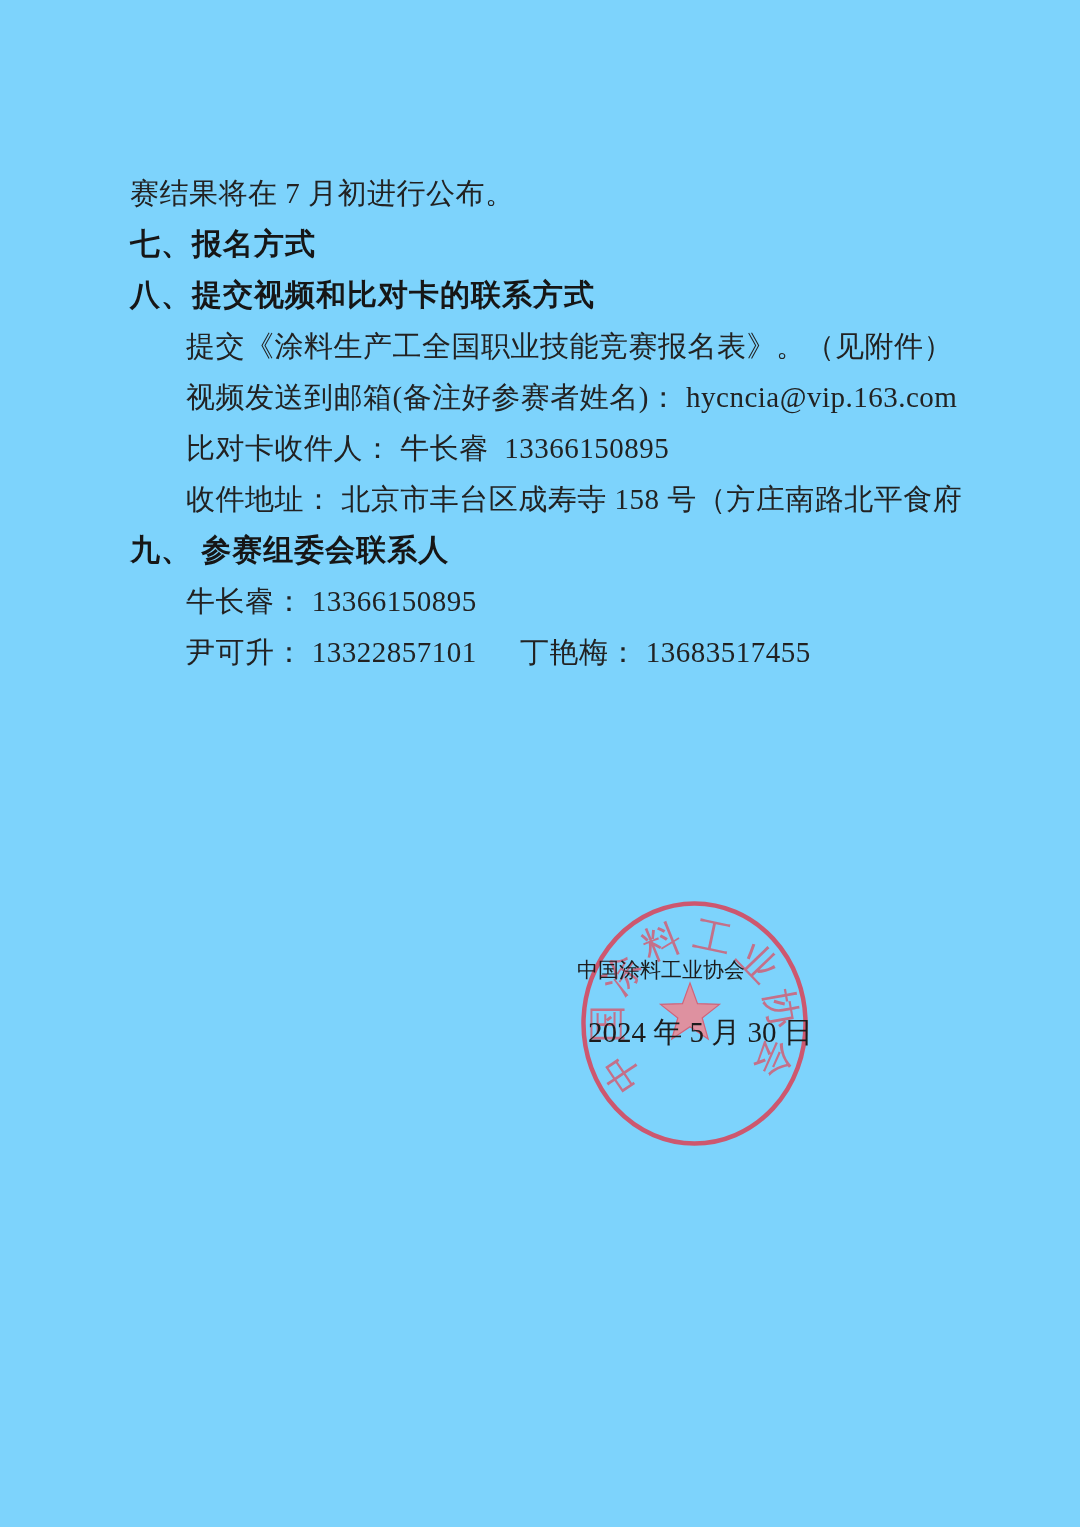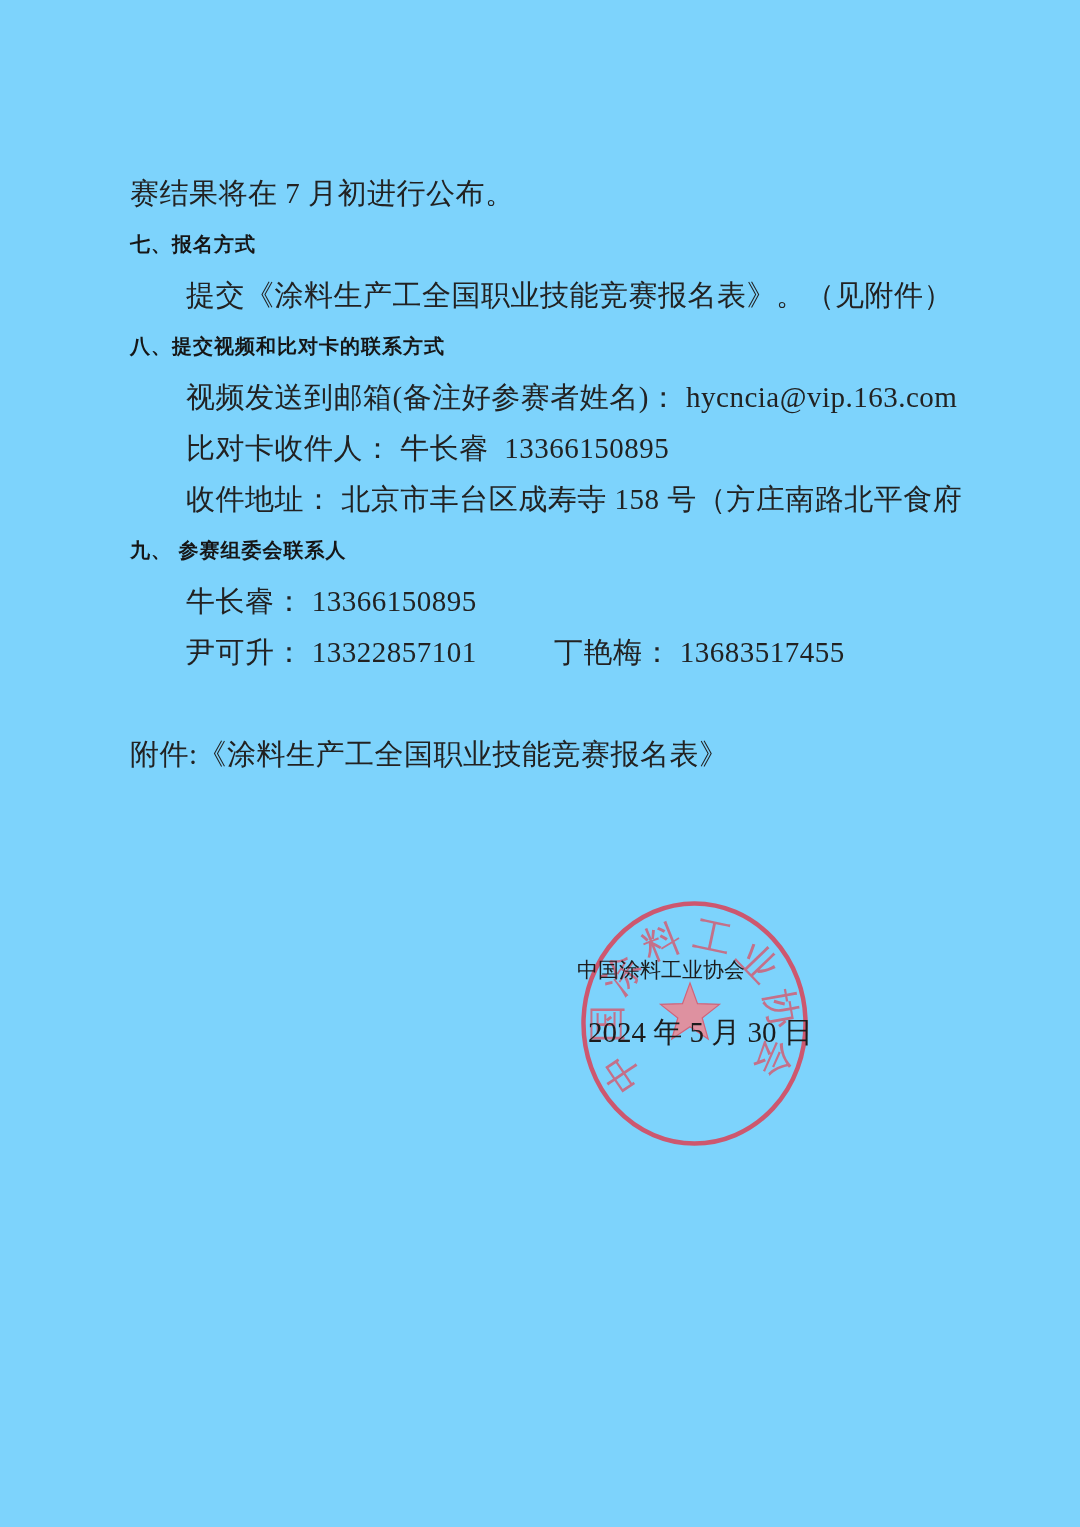--- a/index.html
+++ b/index.html
@@ -28,7 +28,7 @@
   .line.heading {
     font-family: "Liberation Sans", "DejaVu Sans", sans-serif;
     font-weight: 700;
-    font-size: 20px;
+    font-size: 30px;
     color: #161616;
     letter-spacing: 1px;
   }

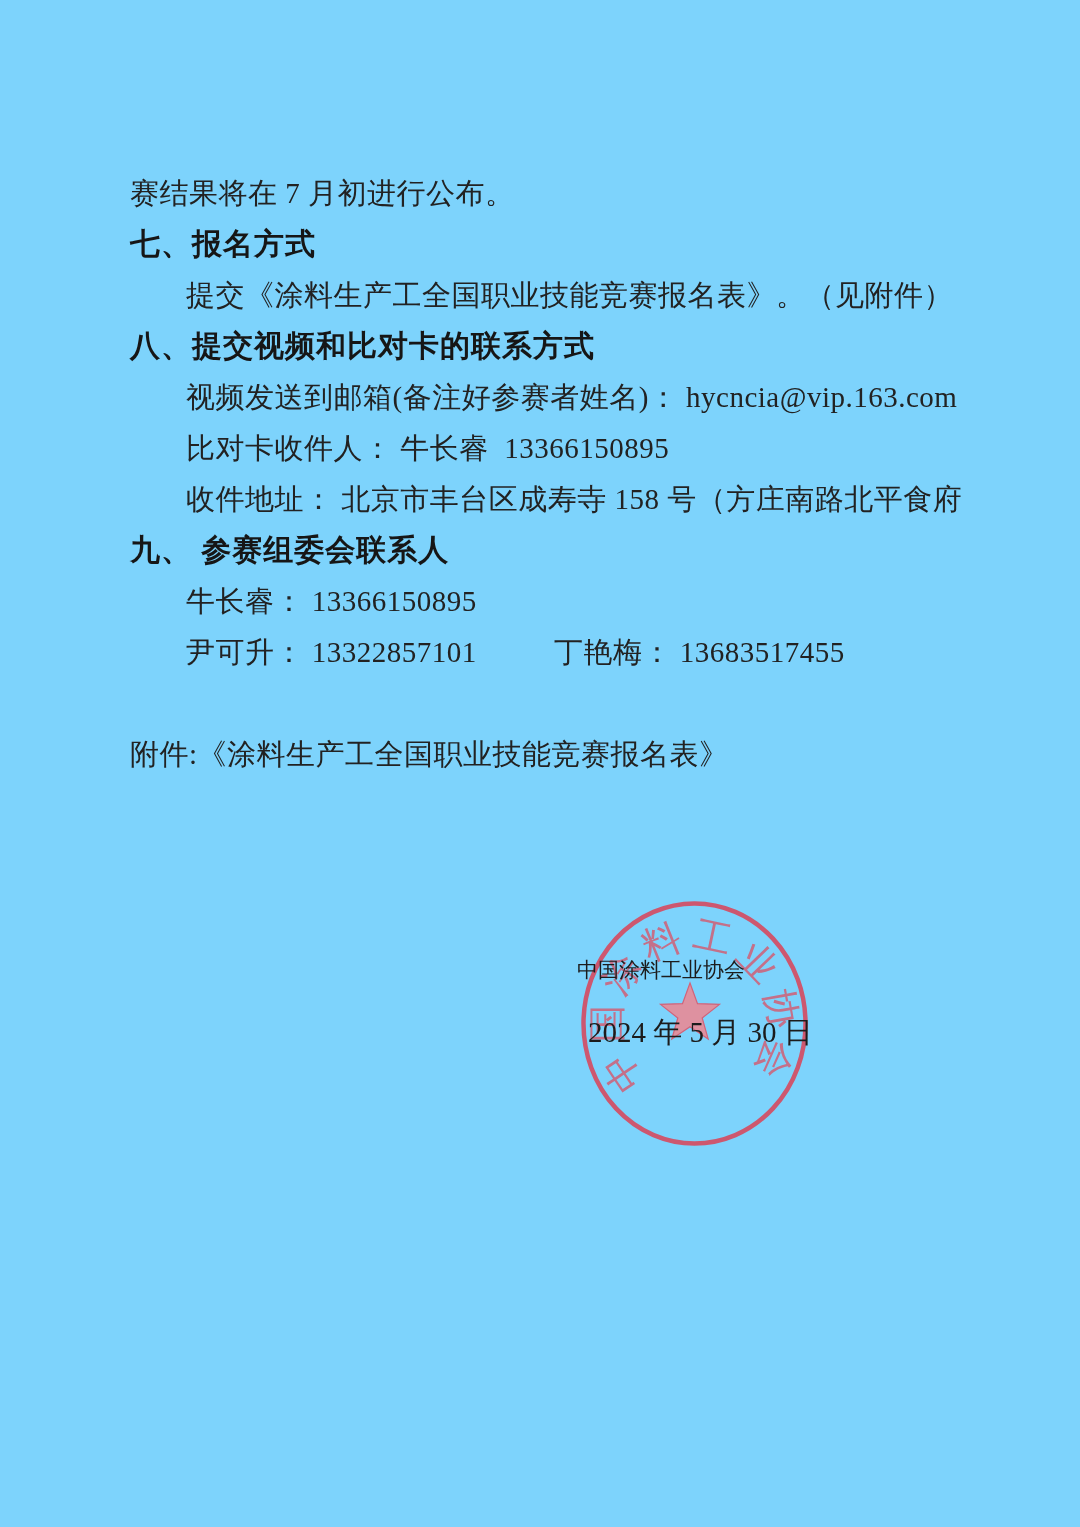--- a/index.html
+++ b/index.html
@@ -83,8 +83,8 @@
   <div class="doc-body">
       <div class="line body">赛结果将在 7 月初进行公布。</div>
       <div class="line heading">七、报名方式</div>
+      <div class="line heading">八、提交视频和比对卡的联系方式</div>
       <div class="line body indent">提交《涂料生产工全国职业技能竞赛报名表》。（见附件）</div>
-      <div class="line heading">八、提交视频和比对卡的联系方式</div>
       <div class="line body indent">视频发送到邮箱(备注好参赛者姓名)： hycncia@vip.163.com</div>
       <div class="line body indent">比对卡收件人： 牛长睿  13366150895</div>
       <div class="line body indent">收件地址： 北京市丰台区成寿寺 158 号（方庄南路北平食府</div>

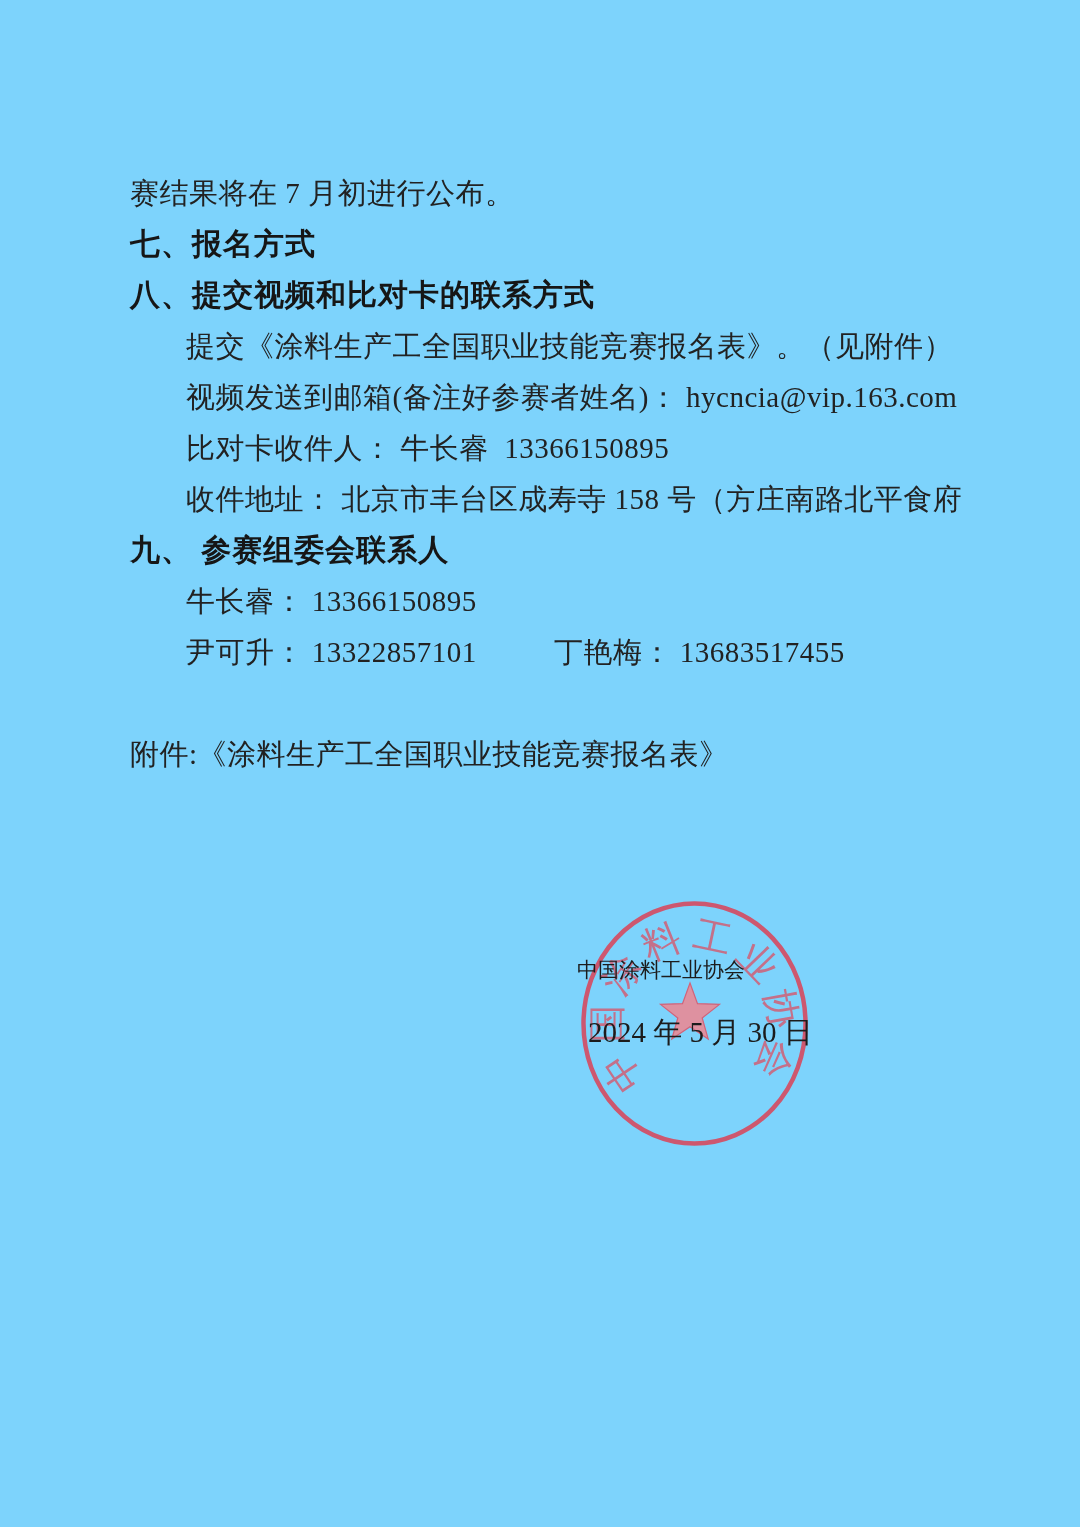--- a/index.html
+++ b/index.html
@@ -34,7 +34,7 @@
   }
   .line.indent { padding-left: 56px; }
   .line.gap-before { margin-top: 51px; }
-  .line.columns { display: flex; gap: 34px; }
+  .line.columns { display: flex; }
   .line.columns .col-0 { margin-left: 56px; width: 334px; }
   .line.columns .col-1 { }
   .sig-org {

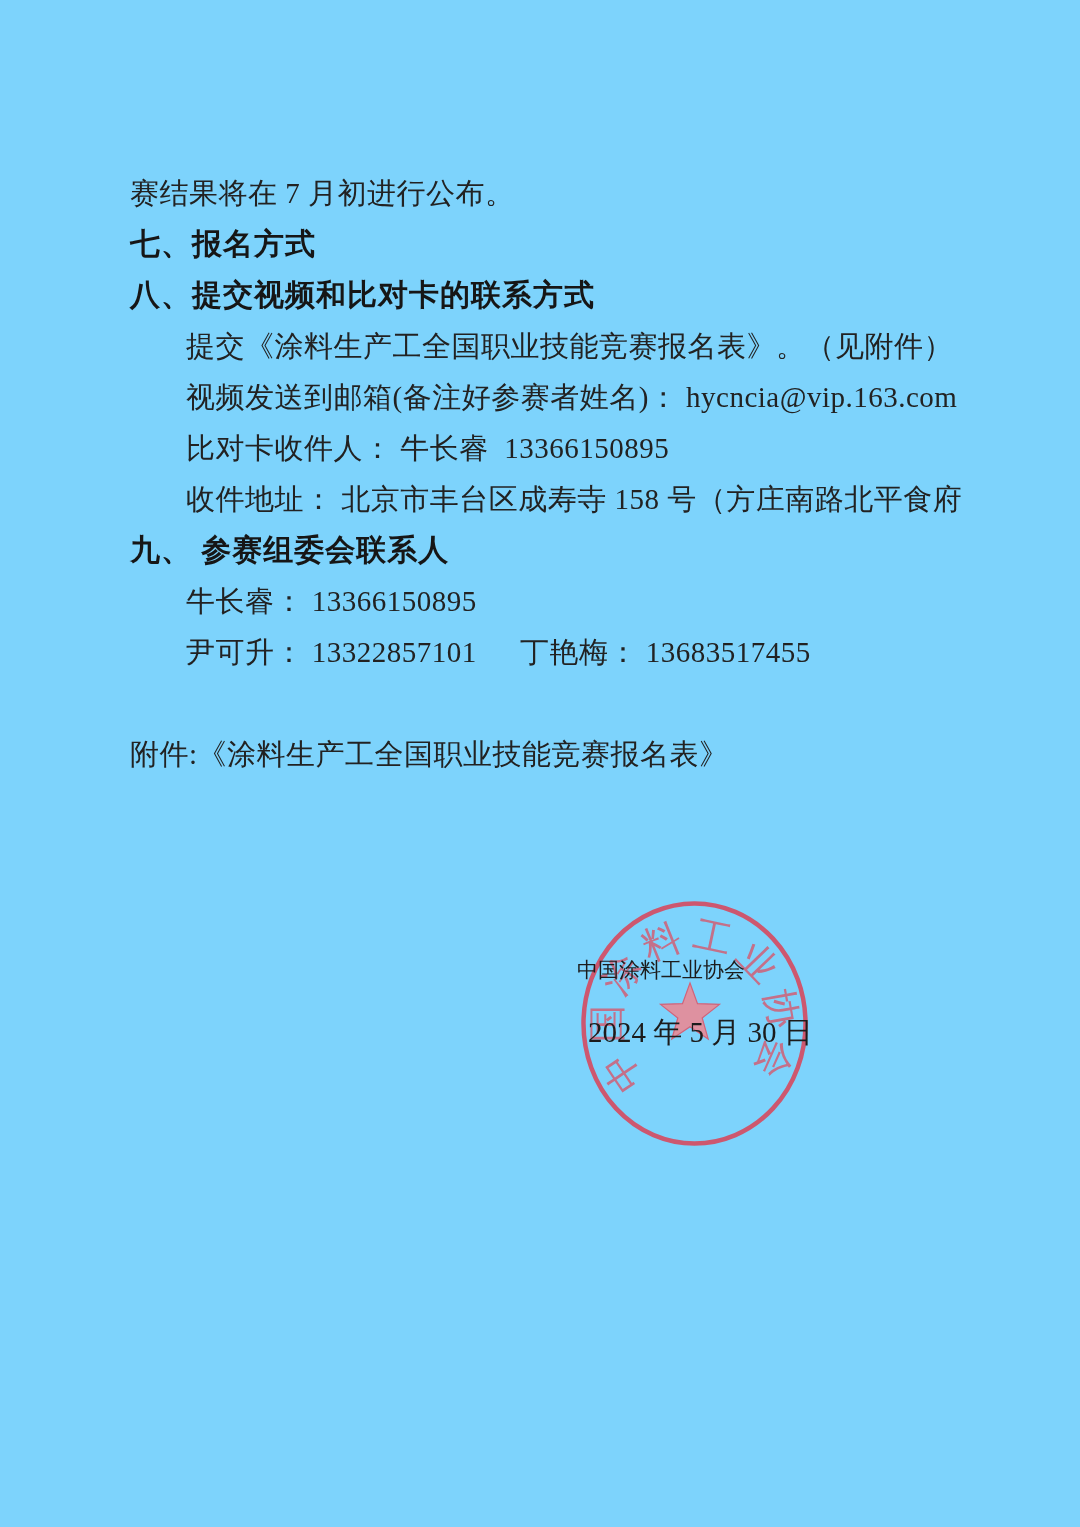--- a/index.html
+++ b/index.html
@@ -91,7 +91,6 @@
       <div class="line heading">九、 参赛组委会联系人</div>
       <div class="line columns"><span class="col col-0">牛长睿： 13366150895</span></div>
       <div class="line columns"><span class="col col-0">尹可升： 13322857101</span><span class="col col-1">丁艳梅： 13683517455</span></div>
-      <div class="line body gap-before">附件:《涂料生产工全国职业技能竞赛报名表》</div>
     </div>
 
   <div class="stamp">

